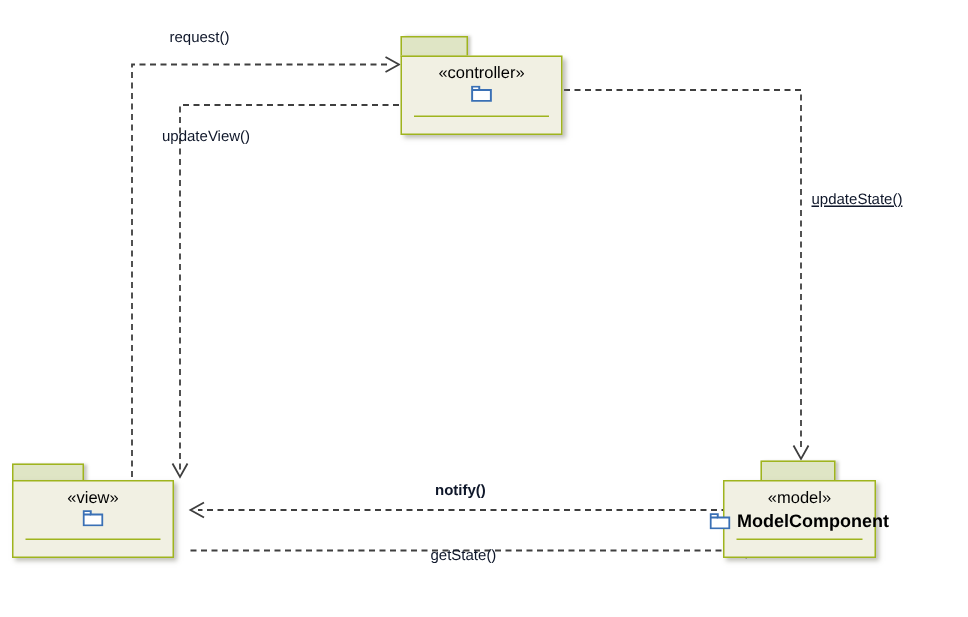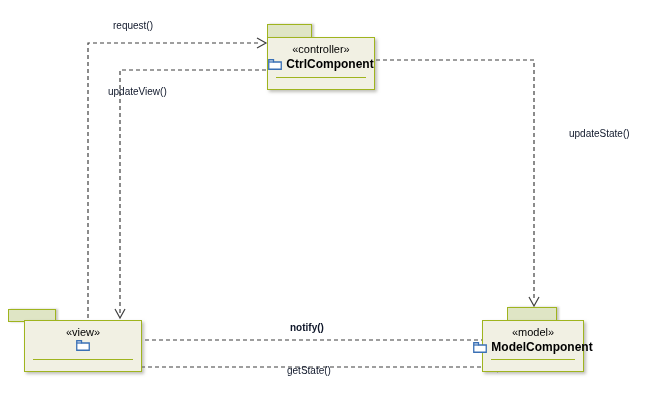--- a/index.html
+++ b/index.html
@@ -62,7 +62,6 @@
         <path d="M0.75,10.25 L0.75,0.75 L5.5,0.75 L5.5,3 L13.25,3 L13.25,10.25 Z" fill="#ffffff" stroke="#3a70b5" stroke-width="1.3"></path>
         <line x1="0.75" y1="3" x2="5.5" y2="3" stroke="#3a70b5" stroke-width="1.3"></line>
       </svg>
-      <span class="pkg-name">CtrlComponent</span>
     </div>
     <div class="sep"></div>
   </div>

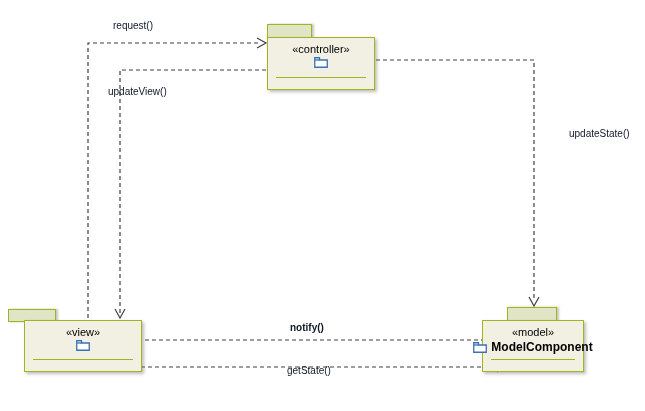--- a/index.html
+++ b/index.html
@@ -93,7 +93,7 @@
 
   <span class="msg-label" style="left:113px;top:19px;">request()</span>
   <span class="msg-label" style="left:108px;top:85px;">updateView()</span>
-  <span class="msg-label" style="left:569px;top:127px;">updateState()</span>
+  <span class="msg-label" style="left:541px;top:127px;text-decoration:underline;">updateState()</span>
   <span class="msg-label" style="left:290px;top:321px;font-weight:bold;">notify()</span>
   <span class="msg-label" style="left:287px;top:364px;">getState()</span>
 

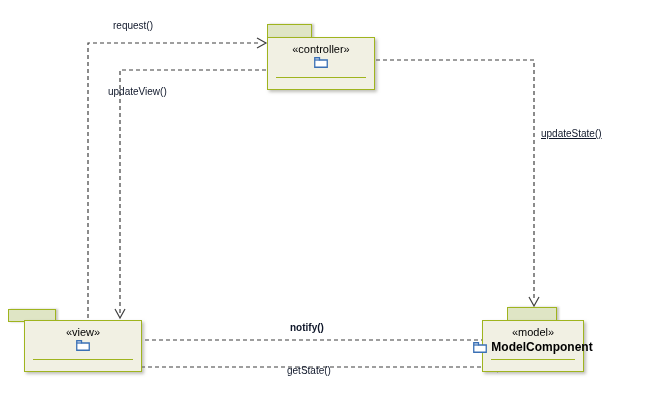--- a/index.html
+++ b/index.html
@@ -67,7 +67,7 @@
   </div>
 
   <div class="pkg-tab" style="left:8px;top:309px;width:48px;height:13px;"></div>
-  <div class="pkg-body" style="left:24px;top:320px;width:118px;height:52px;">
+  <div class="pkg-body" style="left:8px;top:320px;width:108px;height:52px;">
     <span class="stereo">«view»</span>
     <div class="name-row">
       <svg class="folder-icon" width="14" height="11" viewBox="0 0 14 11">

